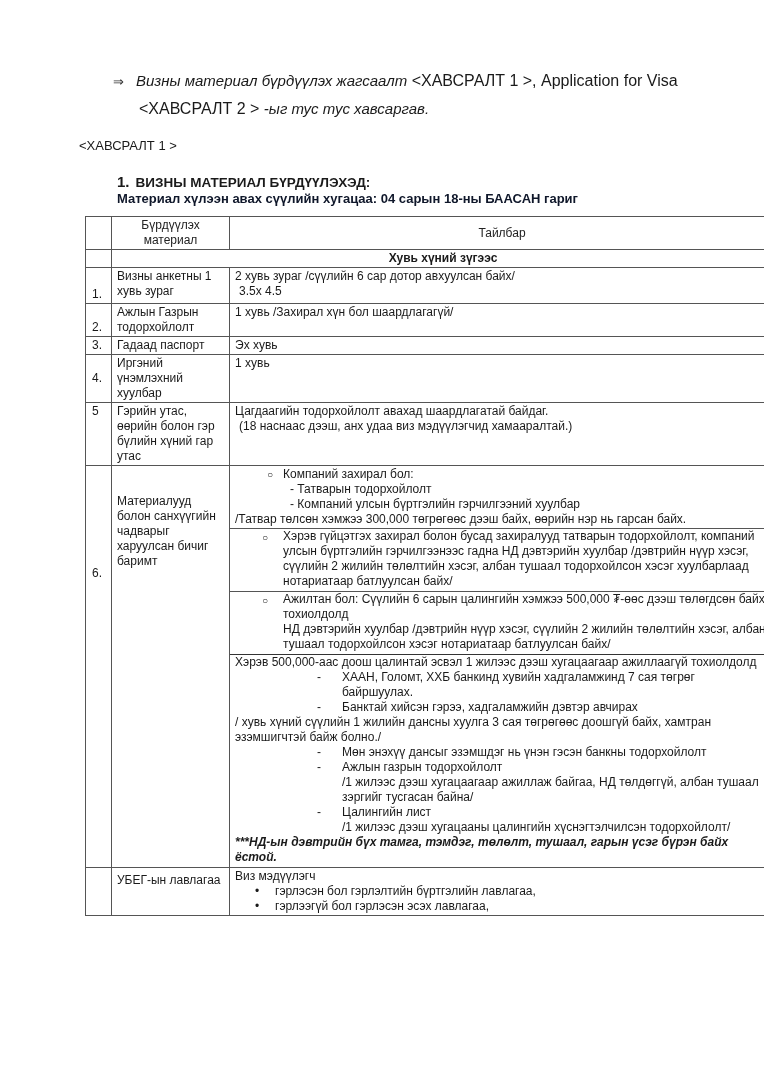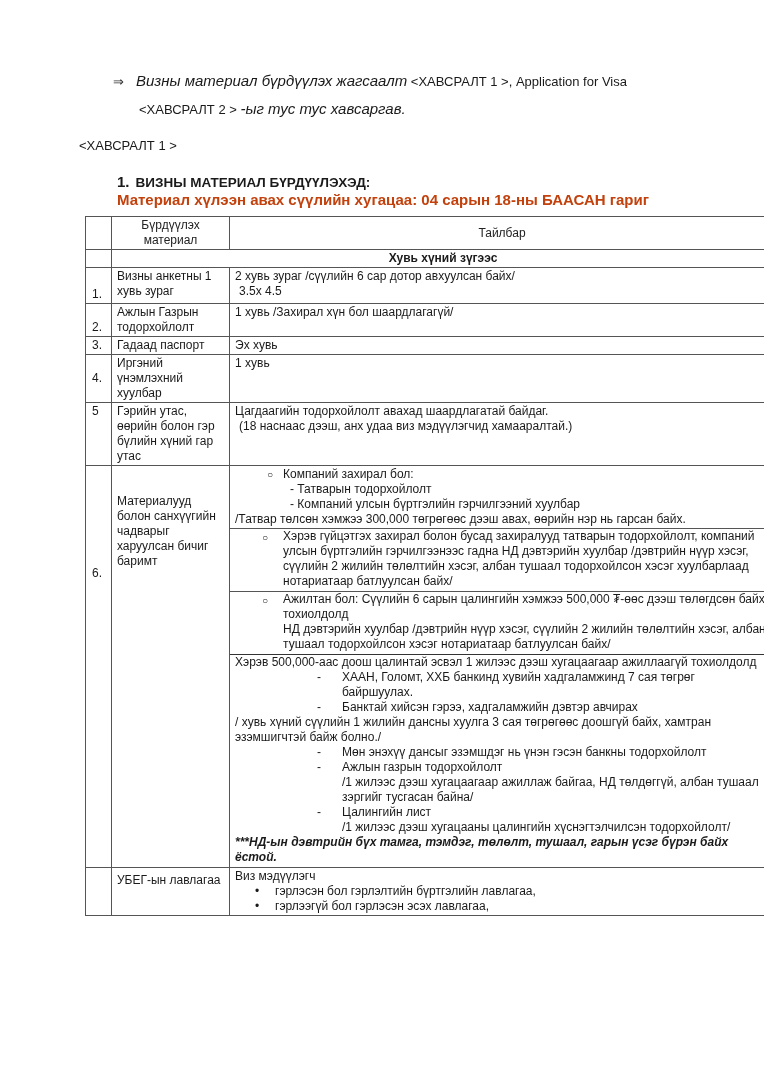--- a/index.html
+++ b/index.html
@@ -10,7 +10,7 @@
   .intro1 .arrow { font-size:13px; color:#333; margin-right:12px; }
   .intro2 { left:139px; top:100px; font-size:14px; white-space:nowrap;text-align:right; }
   .ital { font-style:italic; font-size:15px; }
-  .small-plain { font-size:13px;margin-top:32px; }
+  .small-plain { font-size:16px;margin-top:32px; }
   .annex { left:79px; top:138px; font-size:13px; }
   .h1 { left:117px; top:173px; font-size:13.5px; font-weight:bold; }
   .h1 .num { font-size:15px; margin-right:6px; }

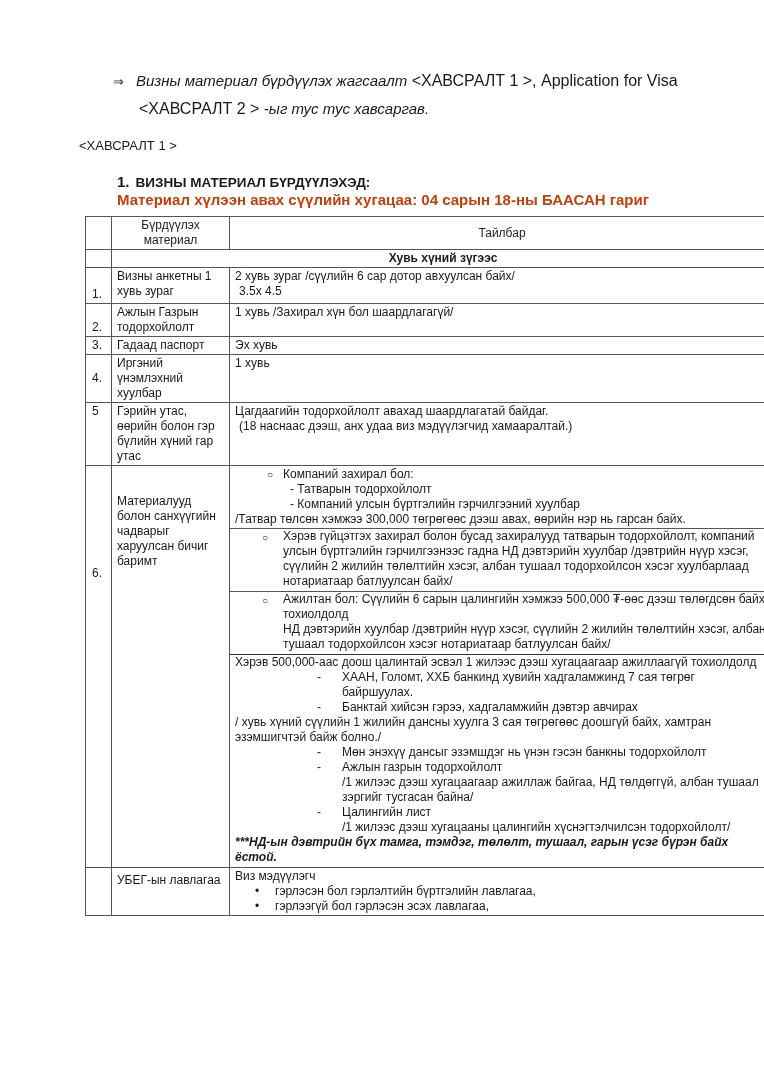--- a/index.html
+++ b/index.html
@@ -14,7 +14,7 @@
   .annex { left:79px; top:138px; font-size:13px; }
   .h1 { left:117px; top:173px; font-size:13.5px; font-weight:bold; }
   .h1 .num { font-size:15px; margin-right:6px; }
-  .h2 { left:117px; top:191px; font-size:15px; font-weight:bold; color:#c2410c; white-space:nowrap; }
+  .h2 { left:117px; top:191px; font-size:13px; font-weight:bold; color:#0f172a; white-space:nowrap; }
 
   table.main { position:absolute; left:85px; top:216px; width:690px; border-collapse:collapse; table-layout:fixed; }
   table.main td { border:1px solid #555; vertical-align:top; padding:1px 5px; font-size:12px; line-height:15px; }

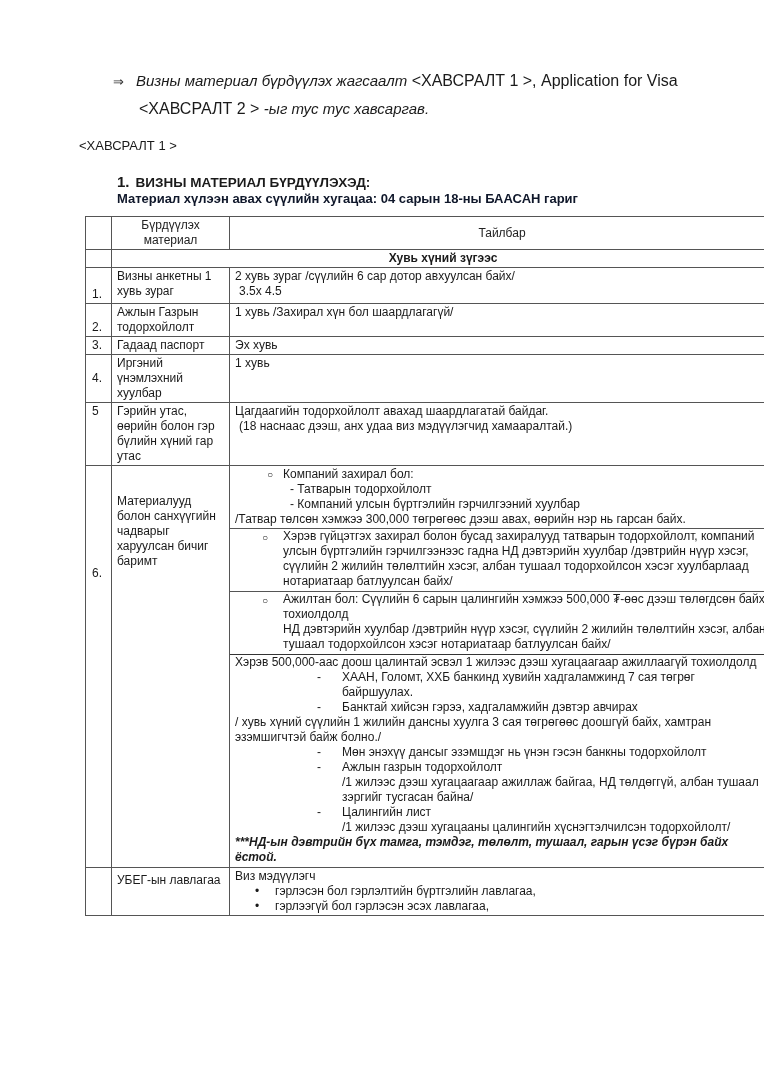--- a/index.html
+++ b/index.html
@@ -104,7 +104,7 @@
         <div><span class="circ">○</span><span class="b">Компаний захирал бол:</span></div>
         <div class="indent1 b">- Татварын тодорхойлолт</div>
         <div class="indent1">- Компаний улсын бүртгэлийн гэрчилгээний хуулбар</div>
-        <div><span>/Татвар төлсөн хэмжээ </span><span class="b">300,000 төгрөгөөс дээш</span><span> авах, </span><span class="b">өөрийн нэр нь гарсан байх.</span></div>
+        <div><span>/Татвар төлсөн хэмжээ </span><span class="b">300,000 төгрөгөөс дээш</span><span> байх, </span><span class="b">өөрийн нэр нь гарсан байх.</span></div>
       </div>
       <div class="sub" style="position:relative; padding-left:53px; padding-bottom:2px">
         <span class="circ" style="position:absolute; left:0; top:1px">○</span>

